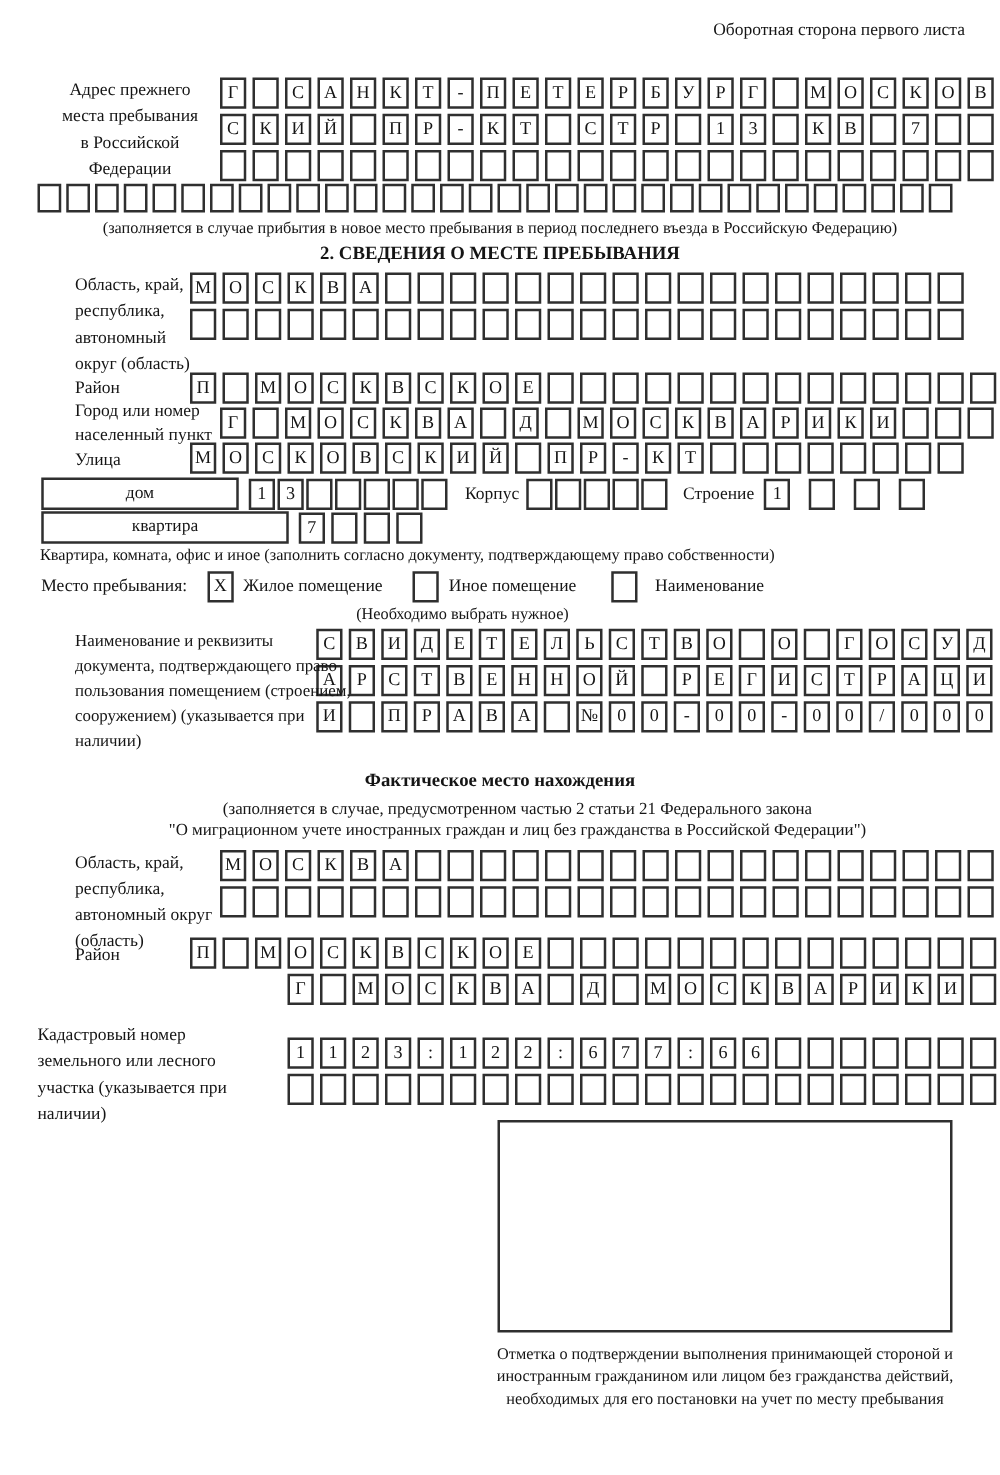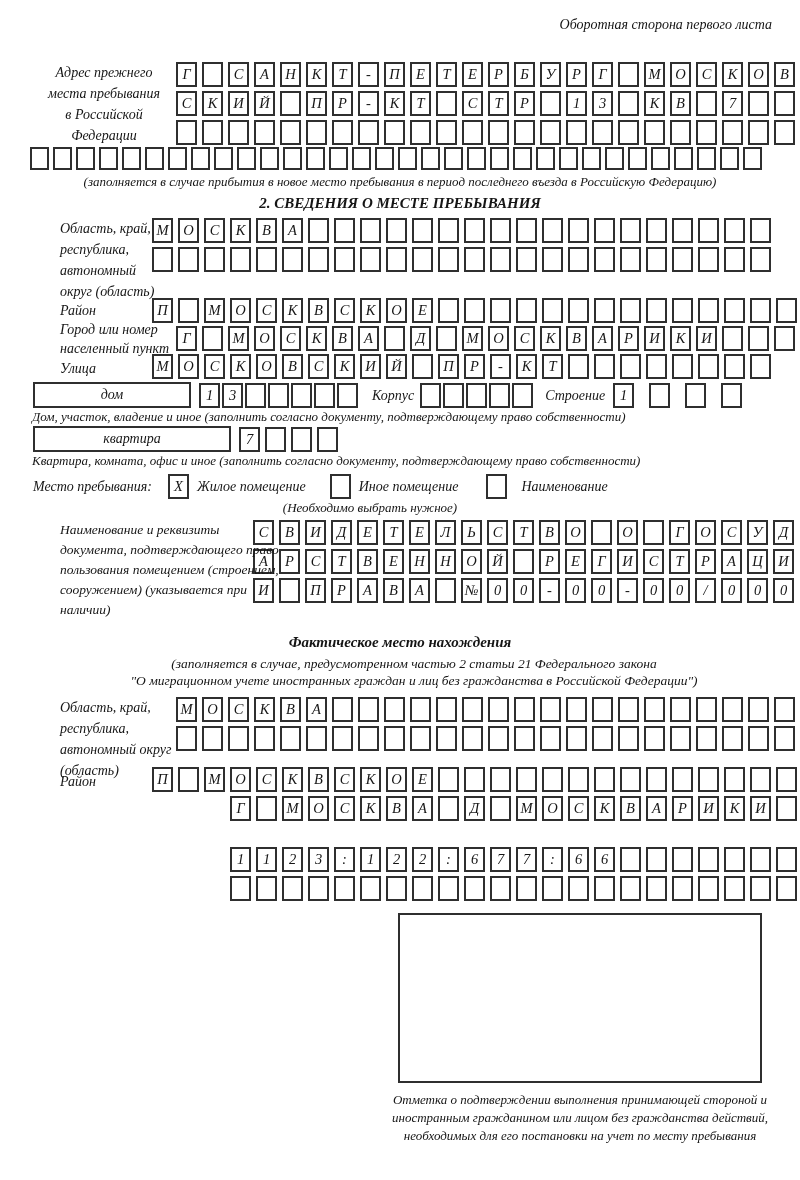--- a/index.html
+++ b/index.html
@@ -4,7 +4,7 @@
 <style>
   html,body{margin:0;padding:0;background:#fff;}
   body{width:800px;height:1180px;position:relative;font-family:"Liberation Serif","DejaVu Serif",serif;color:#151515;}
-  .page{position:relative;width:800px;height:1180px;overflow:hidden;font-style:italic;}
+  .page{position:relative;width:800px;height:1180px;overflow:hidden;}
   .band{position:relative;margin-left:30px;margin-right:0;}
   .flabel{position:absolute;left:30px;font-size:14px;line-height:21px;color:#151515;}
   .cells{display:flex;gap:5px;}

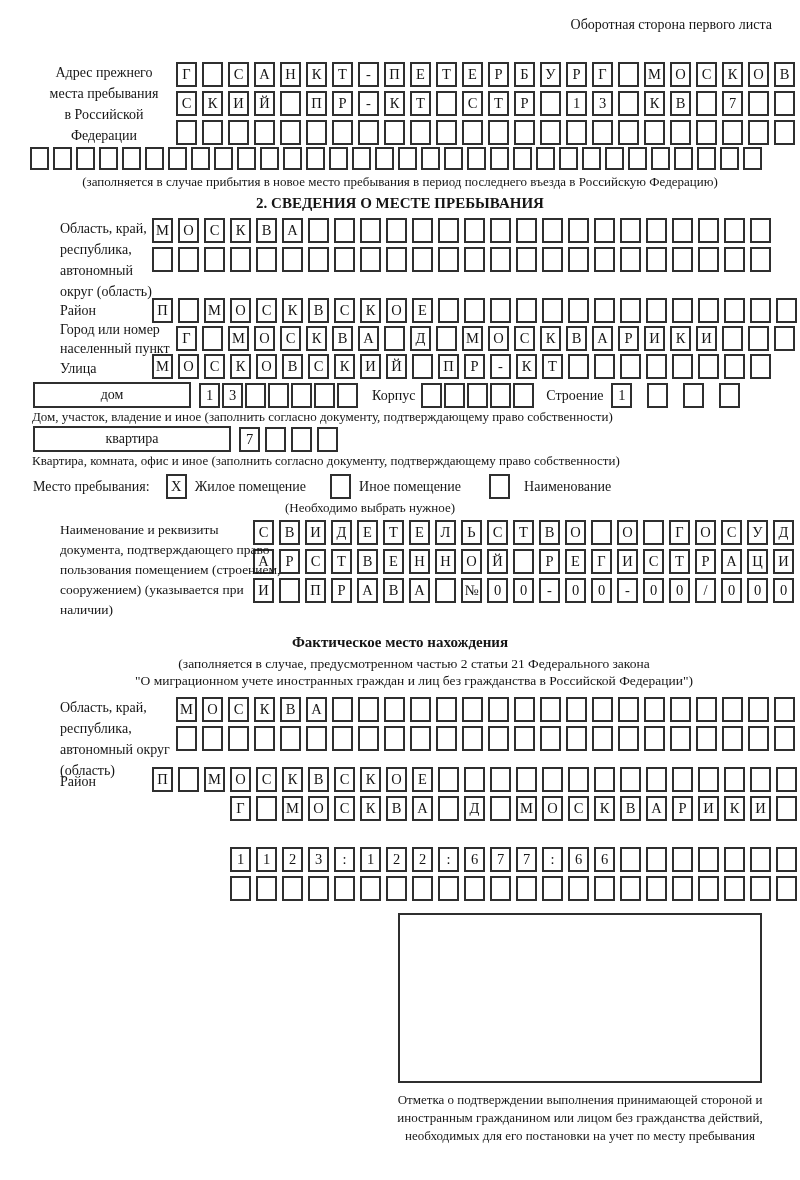--- a/index.html
+++ b/index.html
@@ -332,7 +332,6 @@
         <span class="cell"></span>
       </div>
   </div>
-  <div class="band caption" style="margin-top:1px;margin-left:32px;">Дом, участок, владение и иное (заполнить согласно документу, подтверждающему право собственности)</div>
 
   <div class="band hrow" style="margin-top:1px;">
     <div class="widebox" style="width:198px;margin-left:2px;">квартира</div>

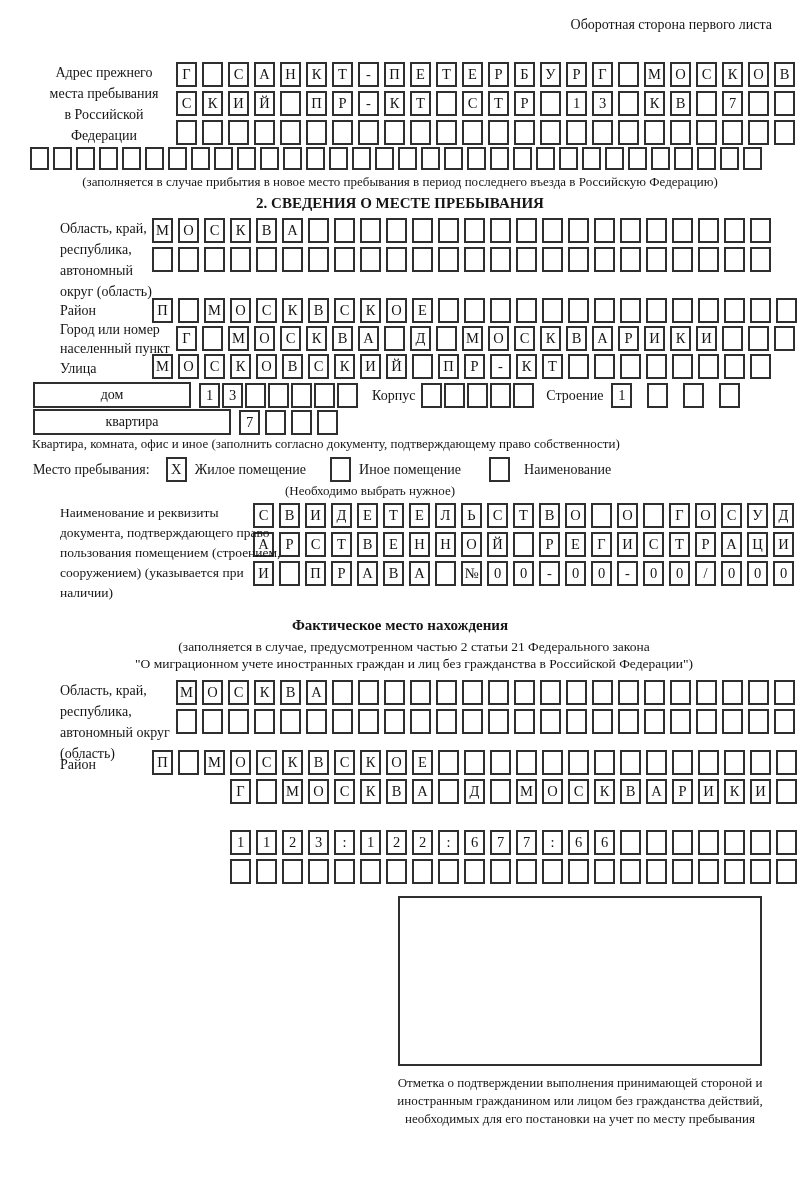--- a/index.html
+++ b/index.html
@@ -553,6 +553,7 @@
   </div>
 
   <div class="band" style="margin-top:14px;">
+    <div class="flabel" style="left:0px;width:165px;">Кадастровый номер земельного или лесного участка (указывается при наличии)</div>
     <div class="rowcol" style="margin-left:200px;padding-top:12px;">
       <div class="cells">
           <span class="cell">1</span>

